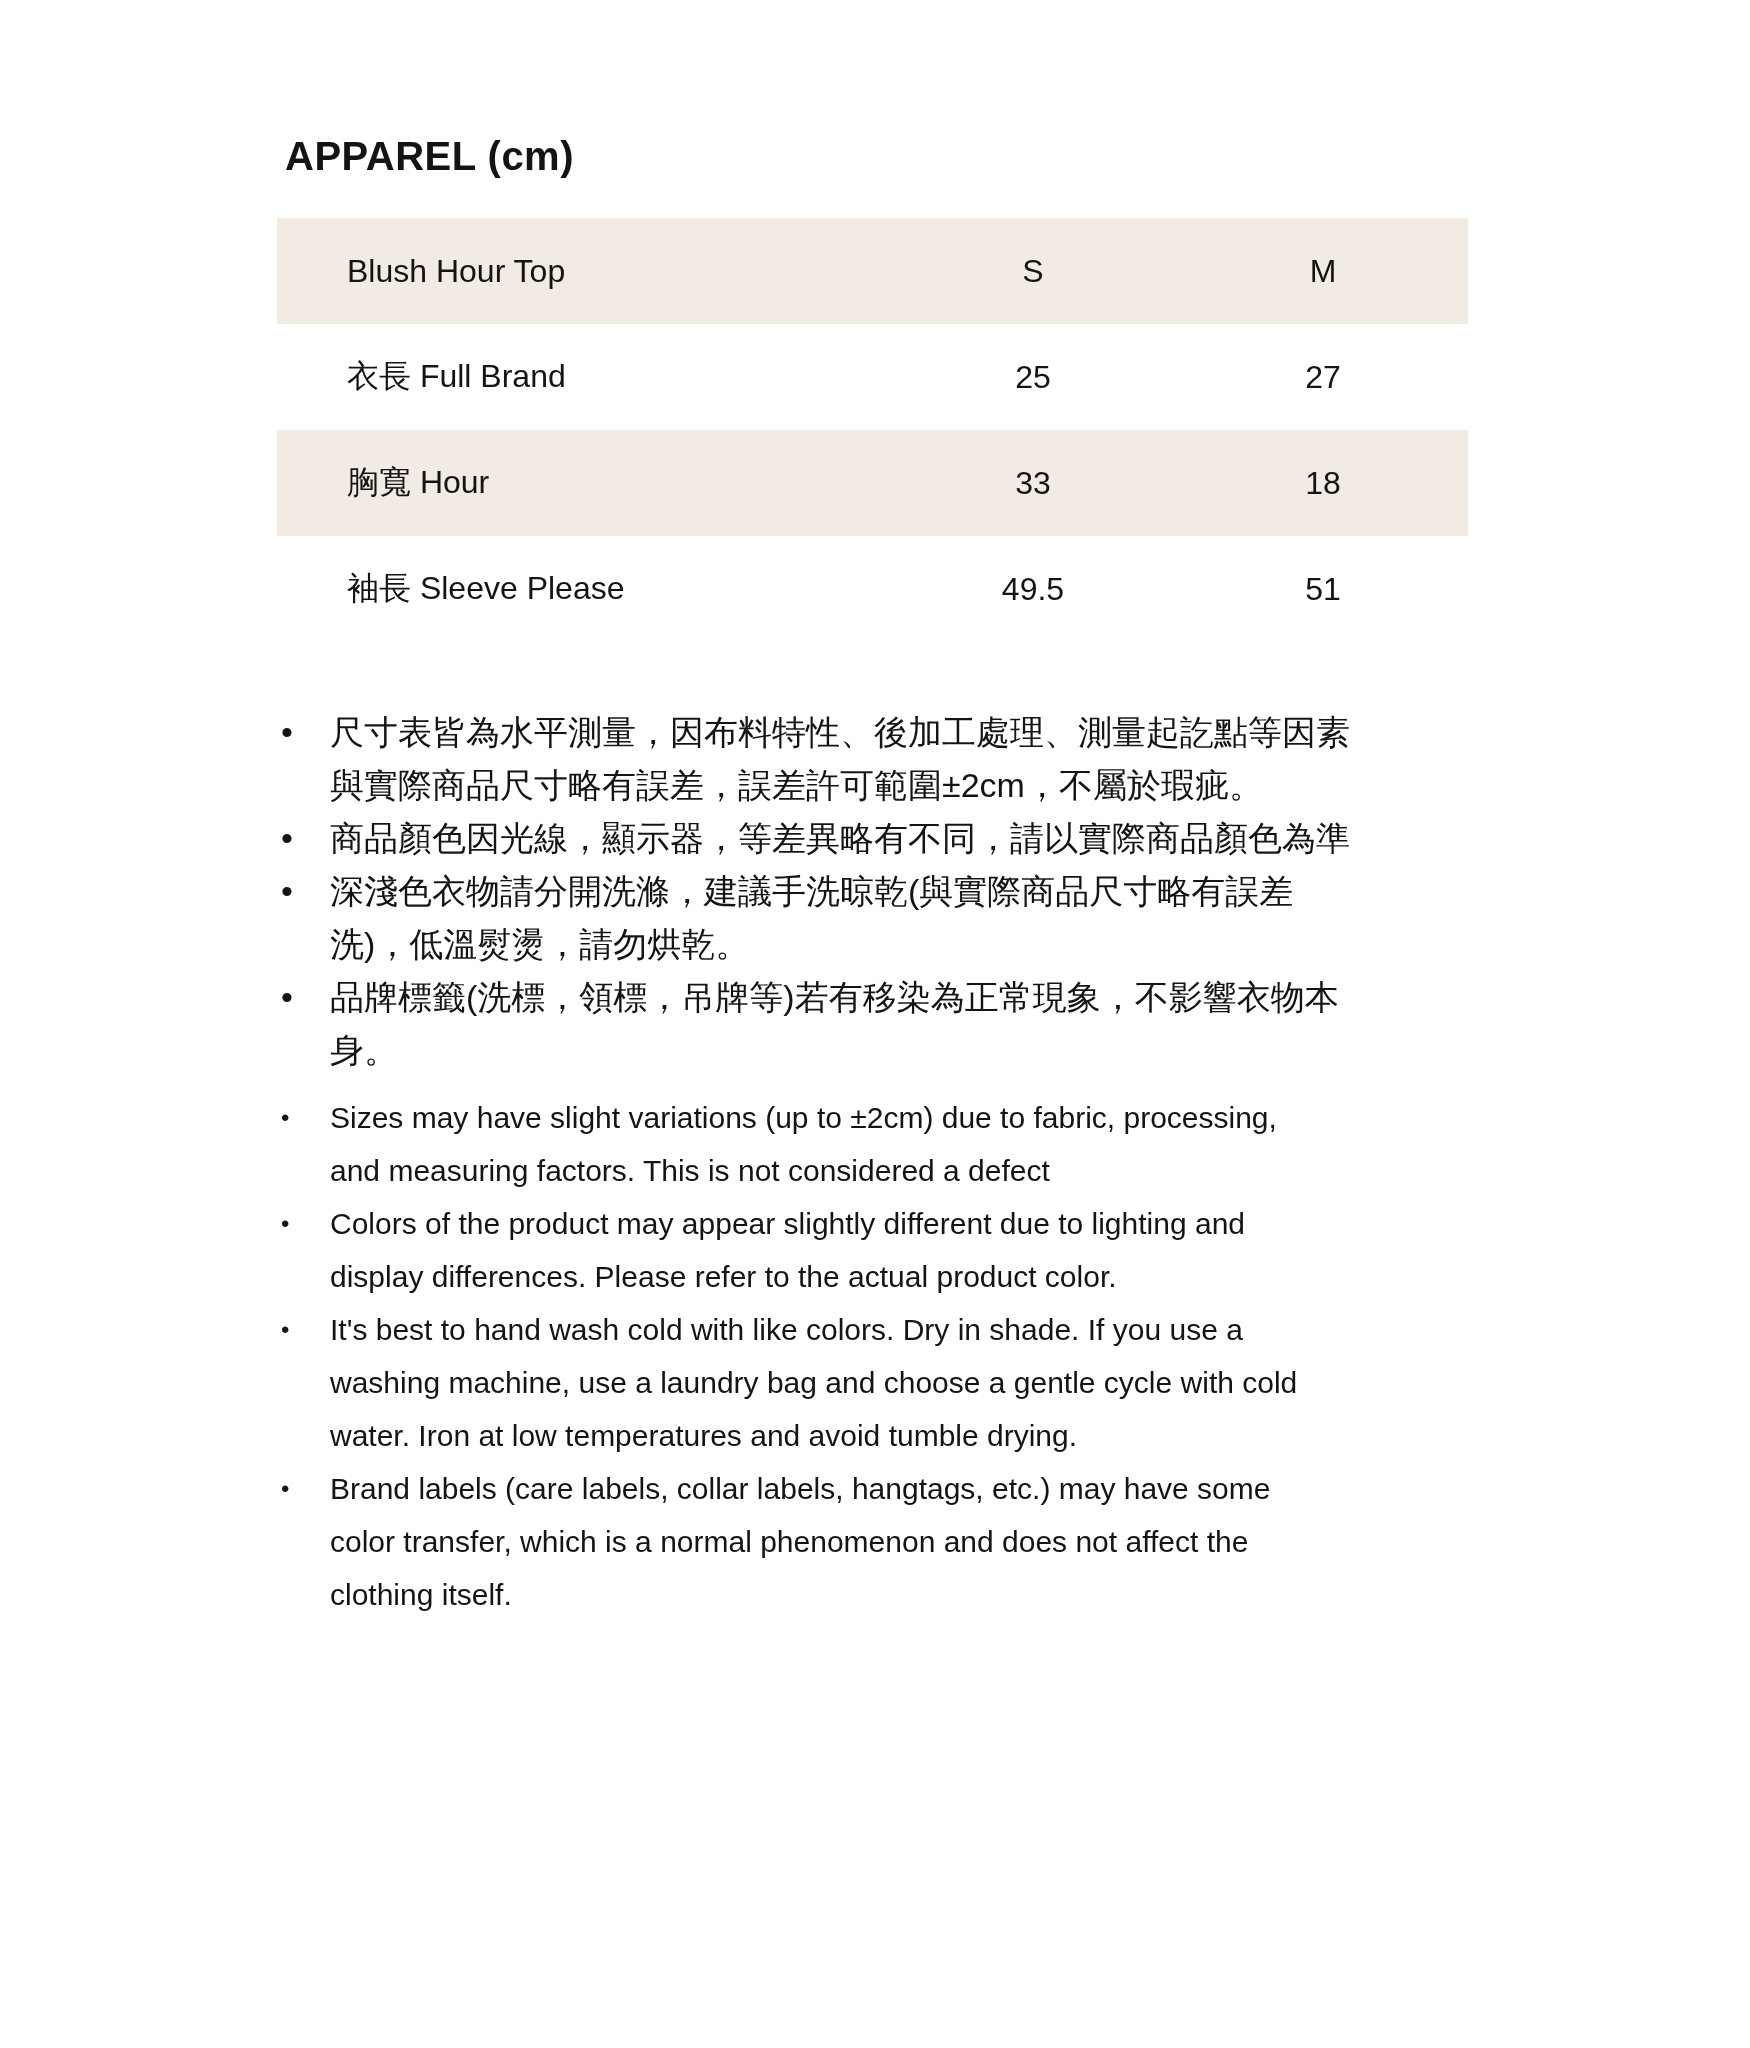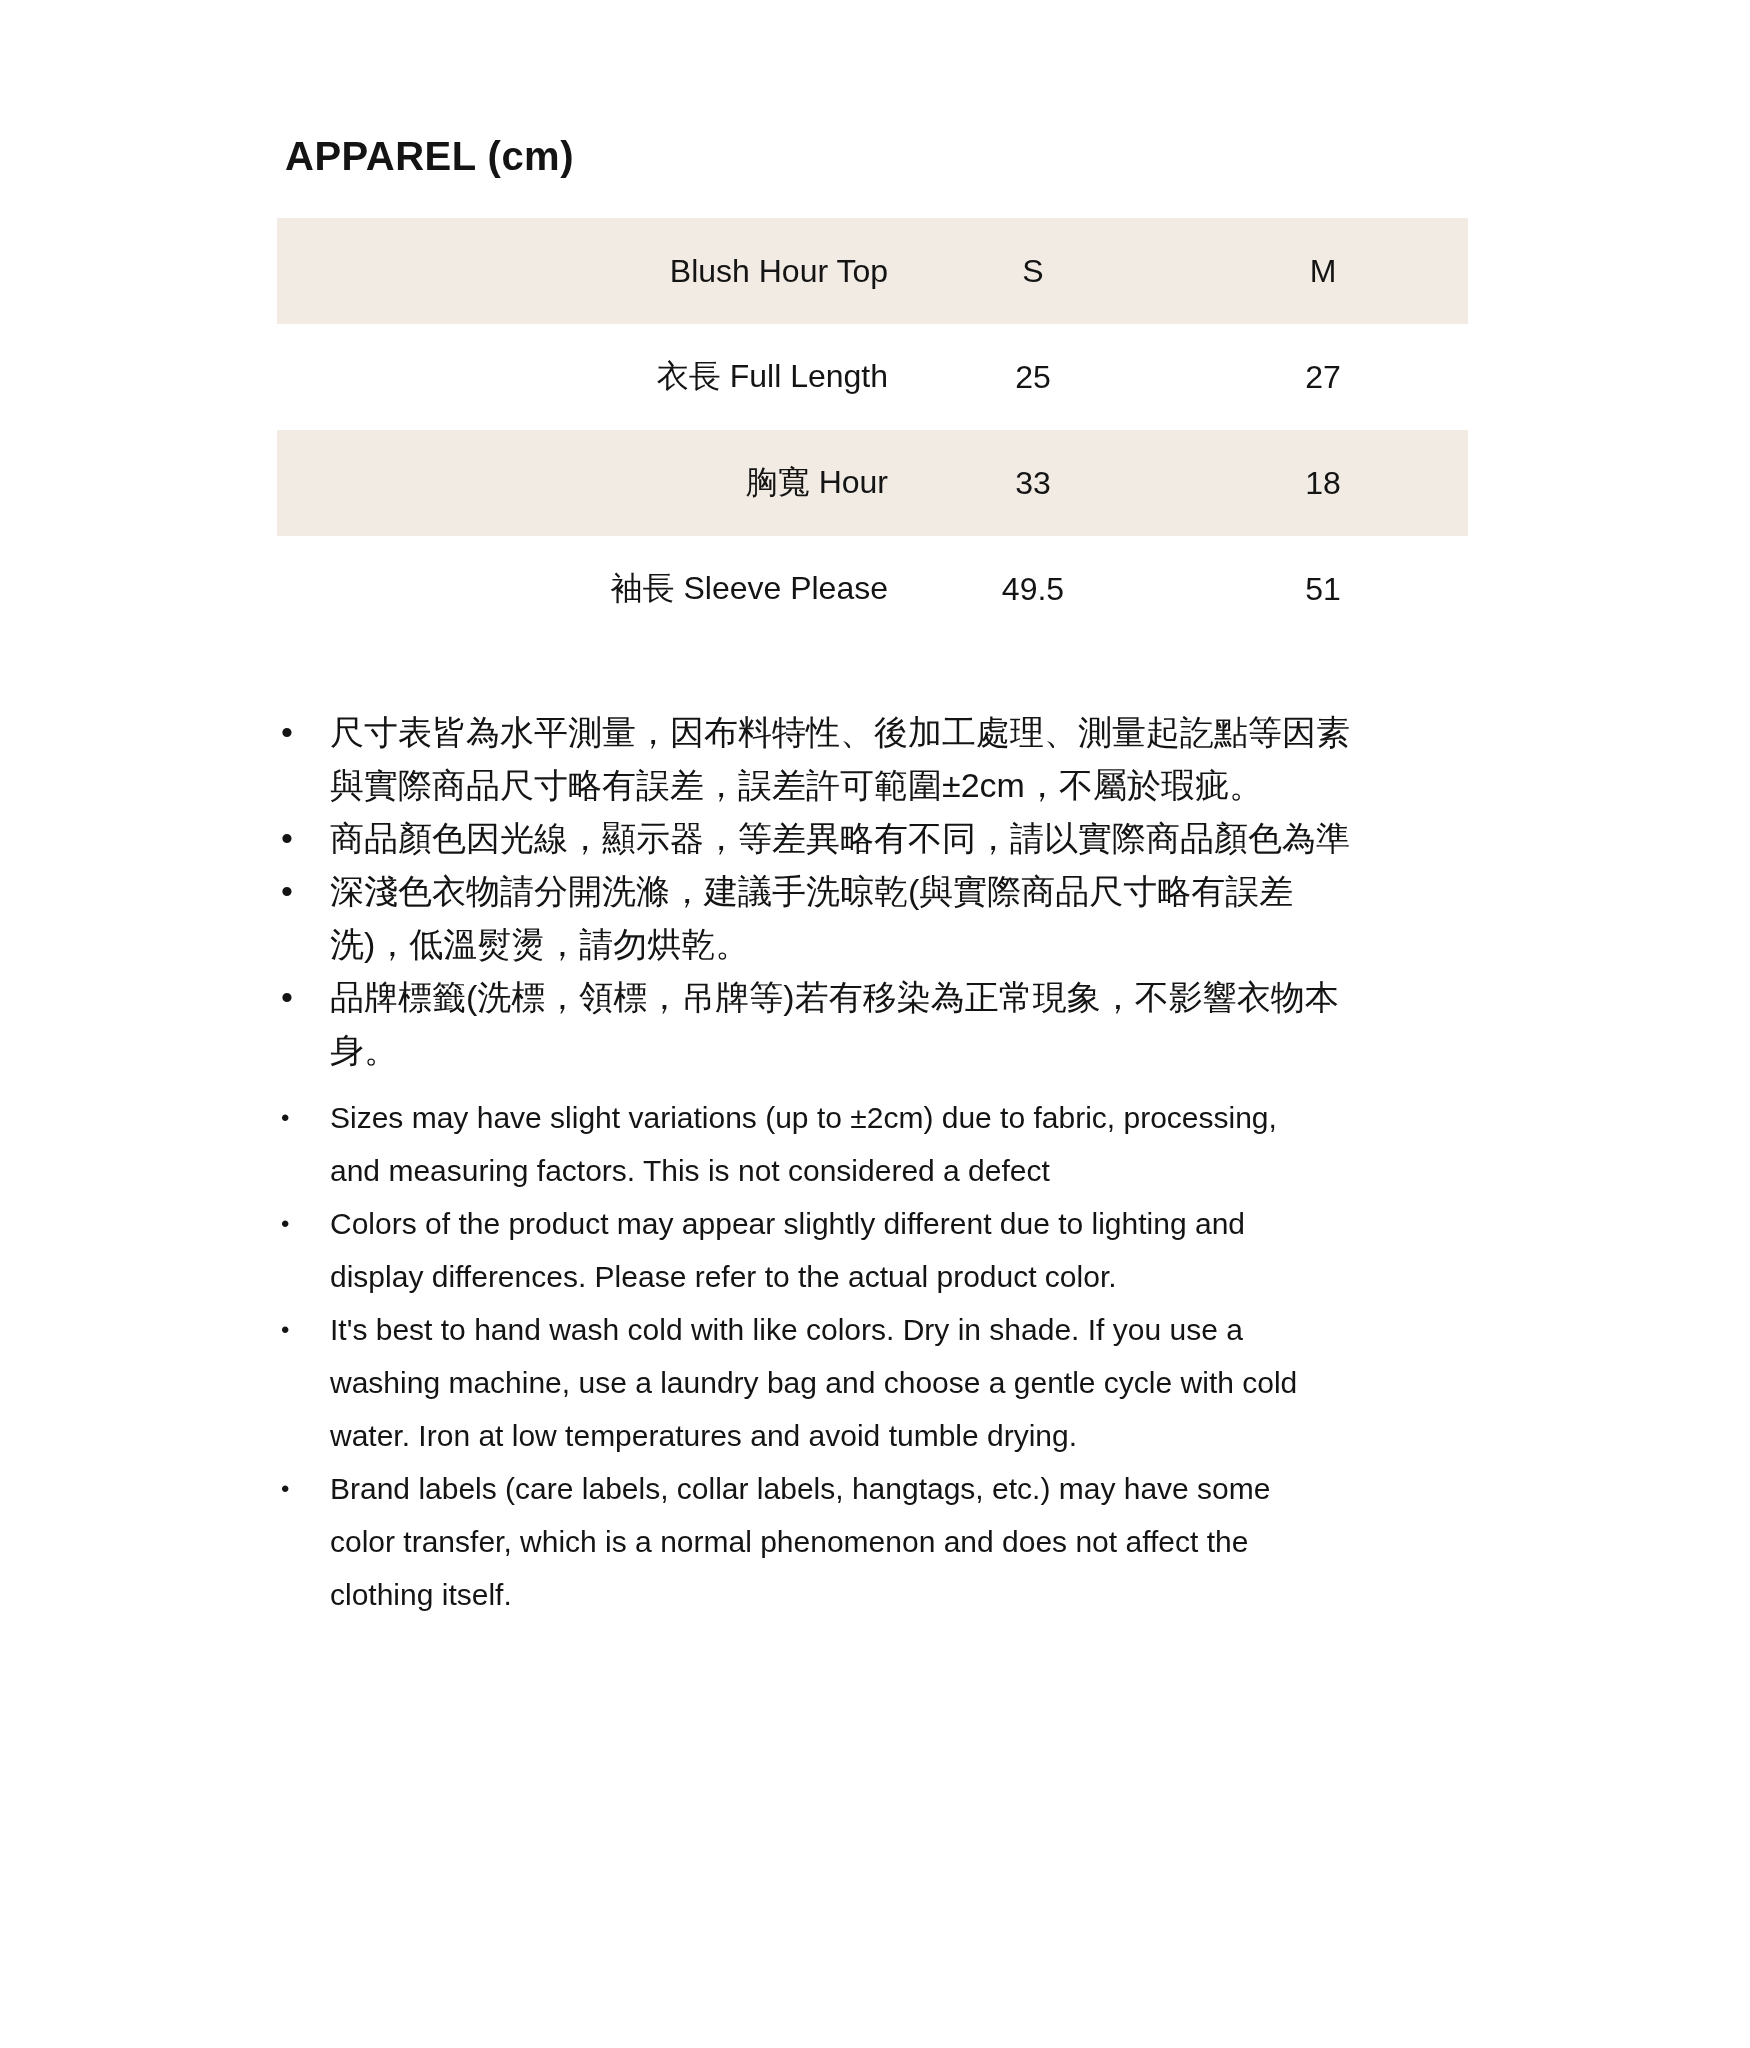--- a/index.html
+++ b/index.html
@@ -39,7 +39,7 @@
   }
   .label-col {
     width: 611px;
-    text-align: right;
+    text-align: left;
     padding-left: 70px !important;
   }
   .num-col { width: 290px; text-align: center; }

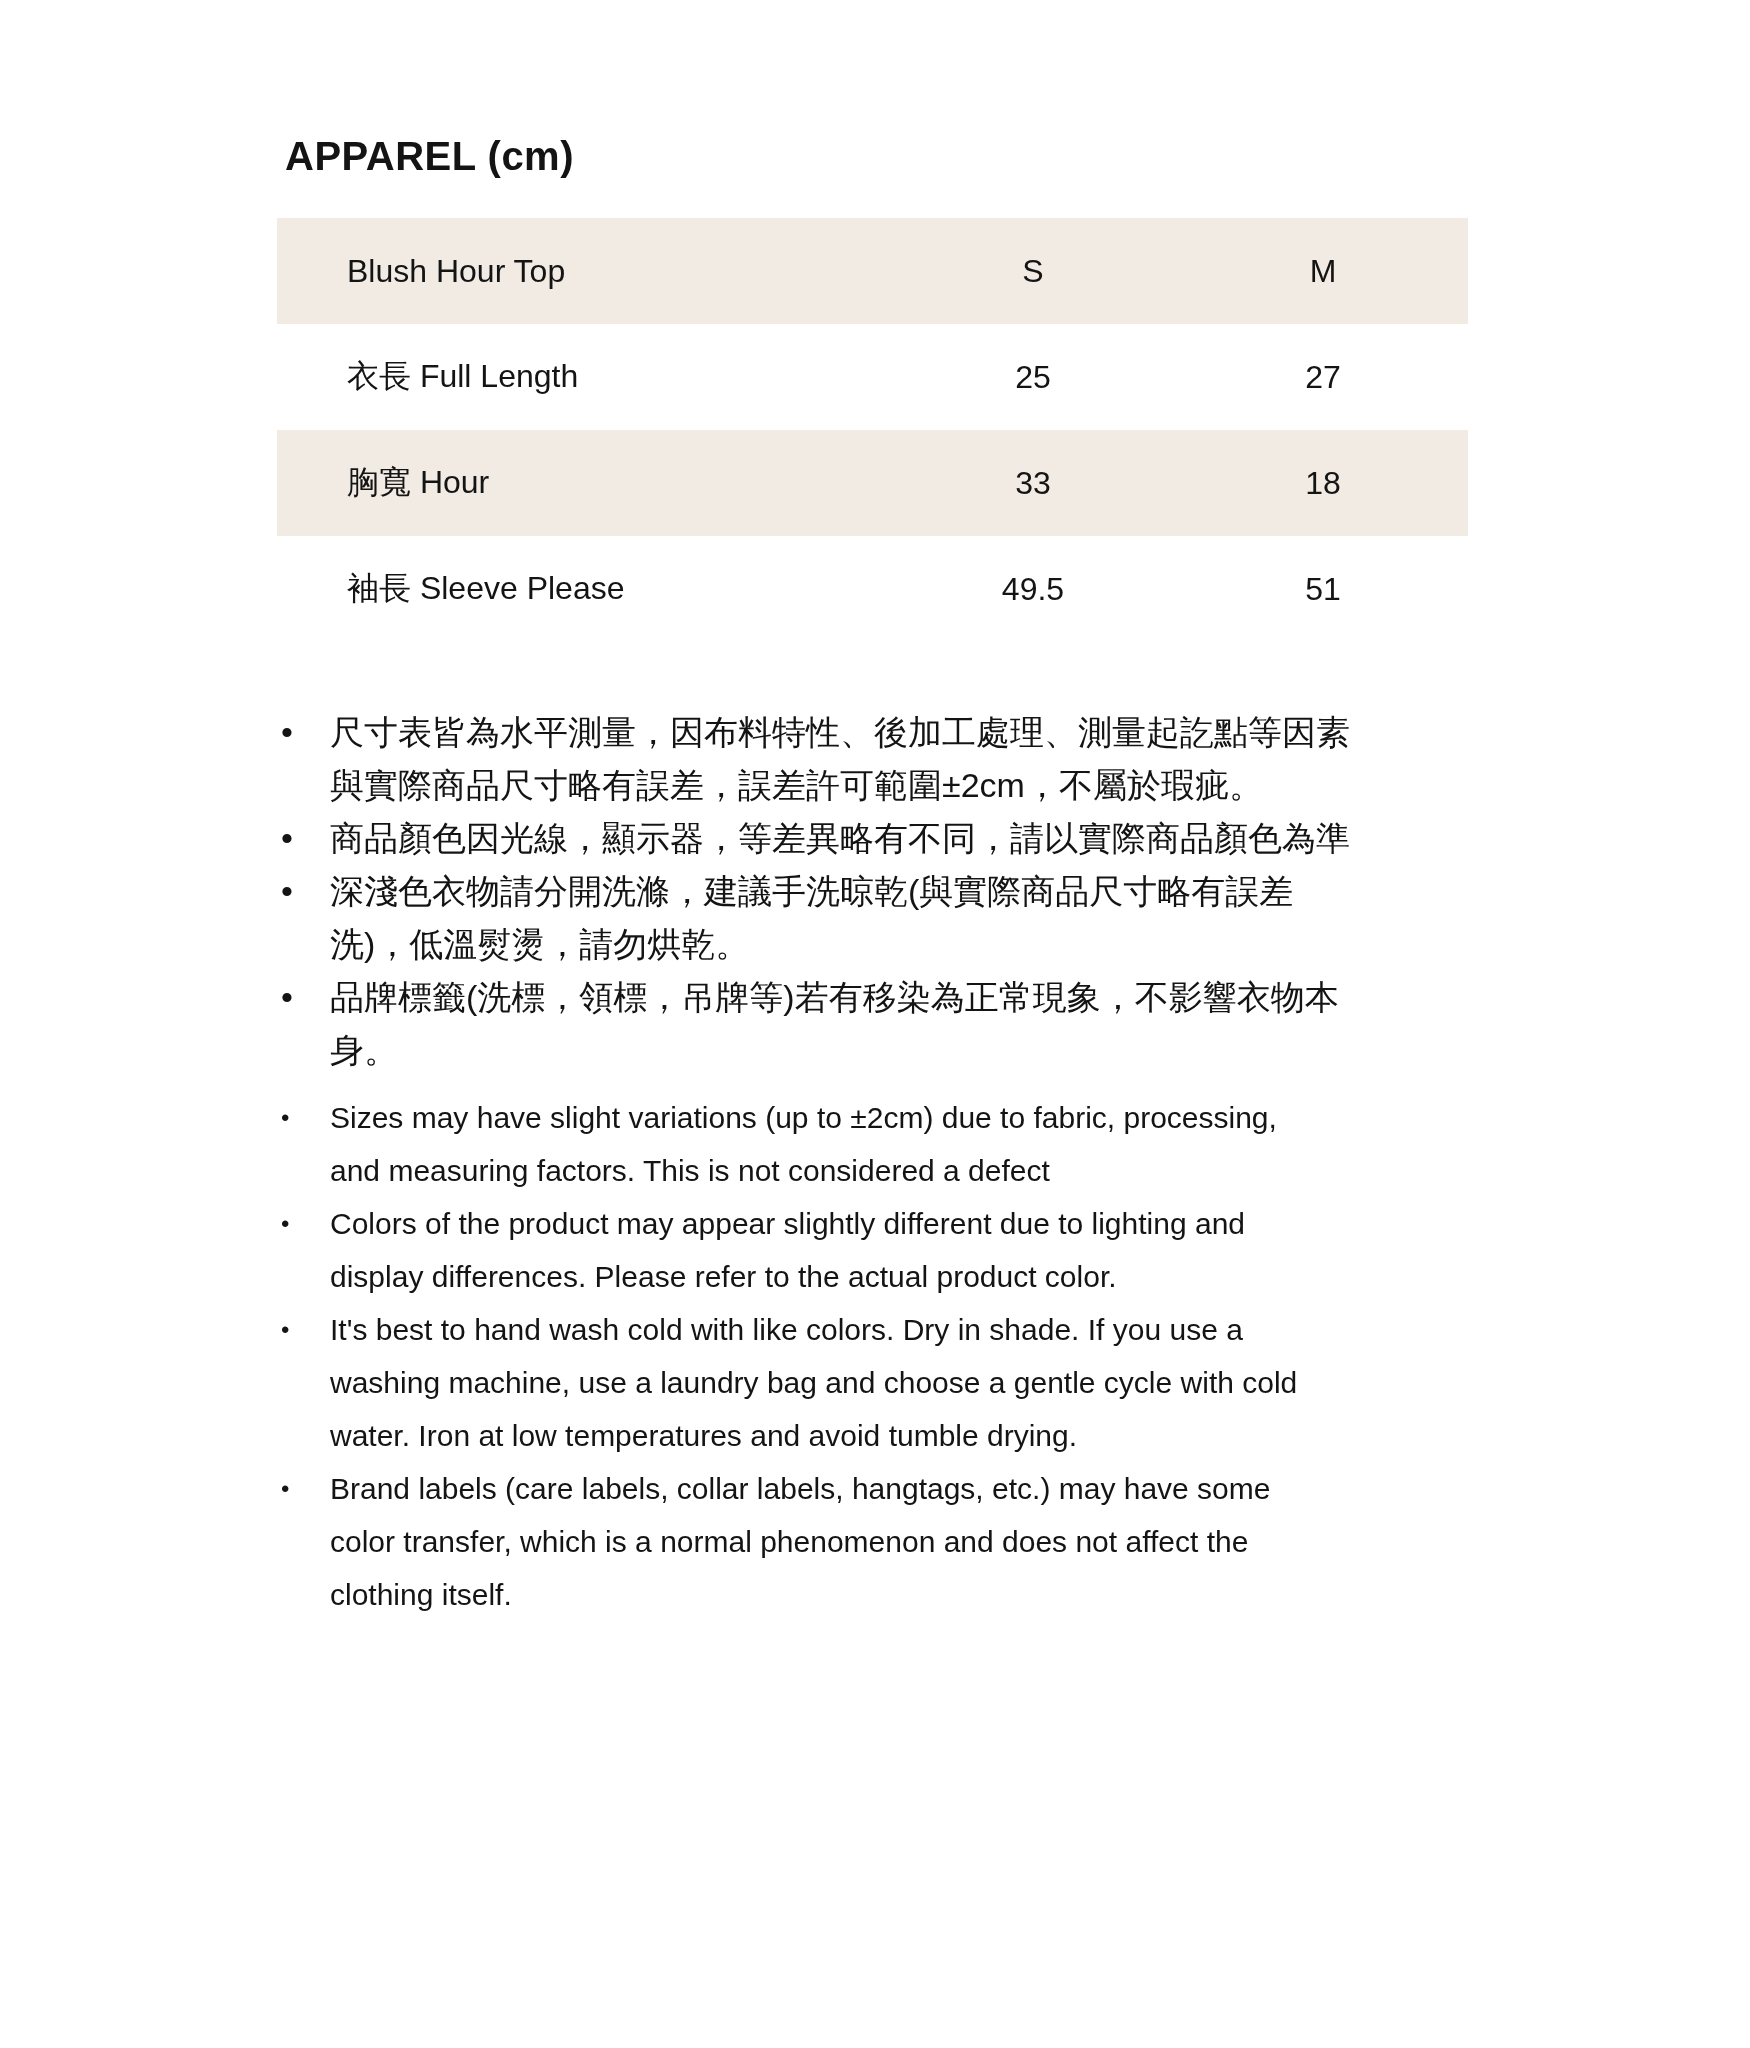--- a/index.html
+++ b/index.html
@@ -96,7 +96,7 @@
     </thead>
     <tbody>
       <tr>
-        <td class="label-col">衣長 Full Length</td>
+        <td class="label-col">衣長 Full Brand</td>
         <td class="num-col">25</td>
         <td class="num-col">27</td>
       </tr>

